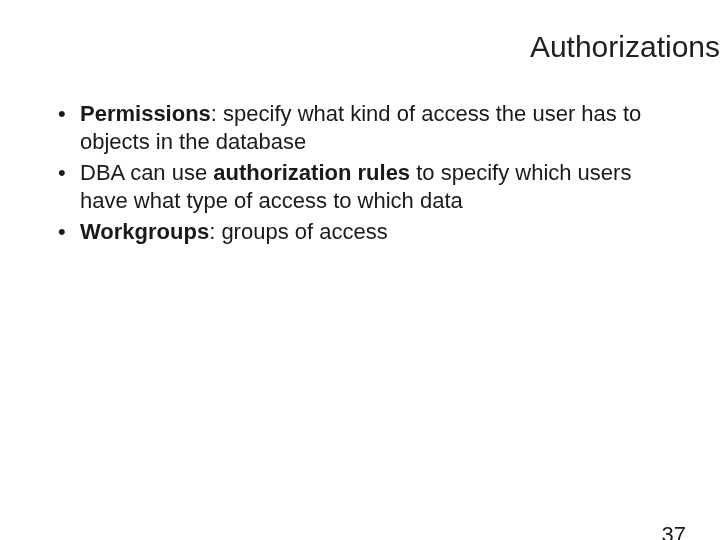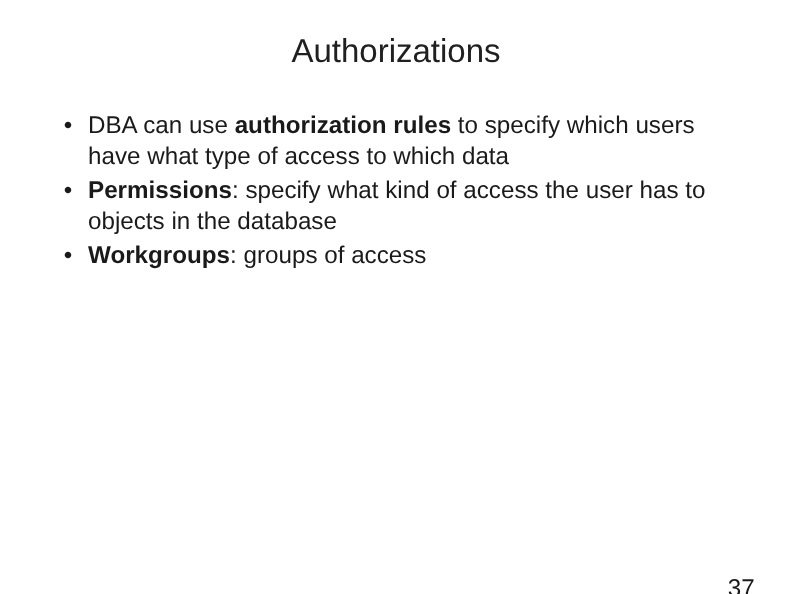--- a/index.html
+++ b/index.html
@@ -20,7 +20,7 @@
     box-sizing: border-box;
   }
   .title {
-    text-align: center;
+    text-align: right;
     font-size: 30px;
     font-weight: normal;
     margin-top: 30px;

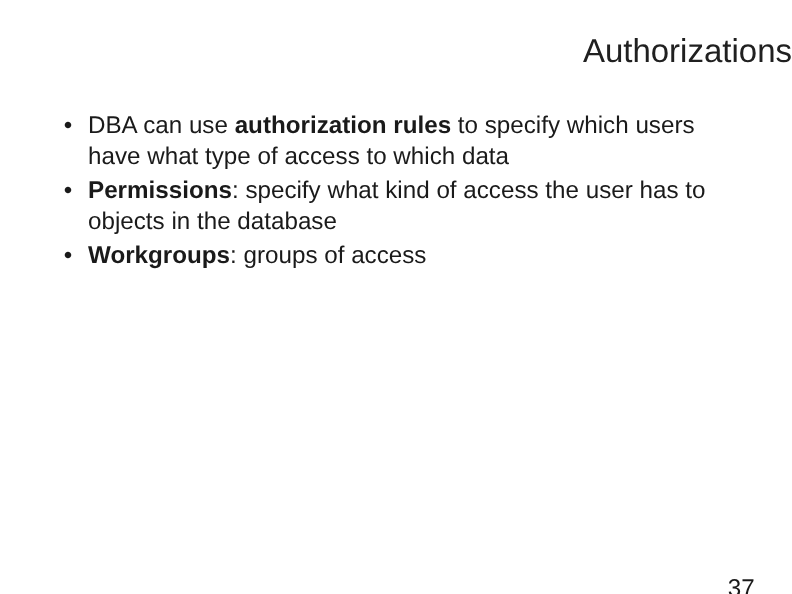--- a/index.html
+++ b/index.html
@@ -69,10 +69,10 @@
   <div class="body">
     <ul class="bullets">
       <li>
-        <span>DBA can use </span><span class="b">authorization rules</span><span> to specify which users have what type of access to which data</span>
+        <span></span><span class="b">Permissions</span><span>: specify what kind of access the user has to objects in the database</span>
       </li>
       <li>
-        <span></span><span class="b">Permissions</span><span>: specify what kind of access the user has to objects in the database</span>
+        <span>DBA can use </span><span class="b">authorization rules</span><span> to specify which users have what type of access to which data</span>
       </li>
       <li>
         <span></span><span class="b">Workgroups</span><span>: groups of access</span>

